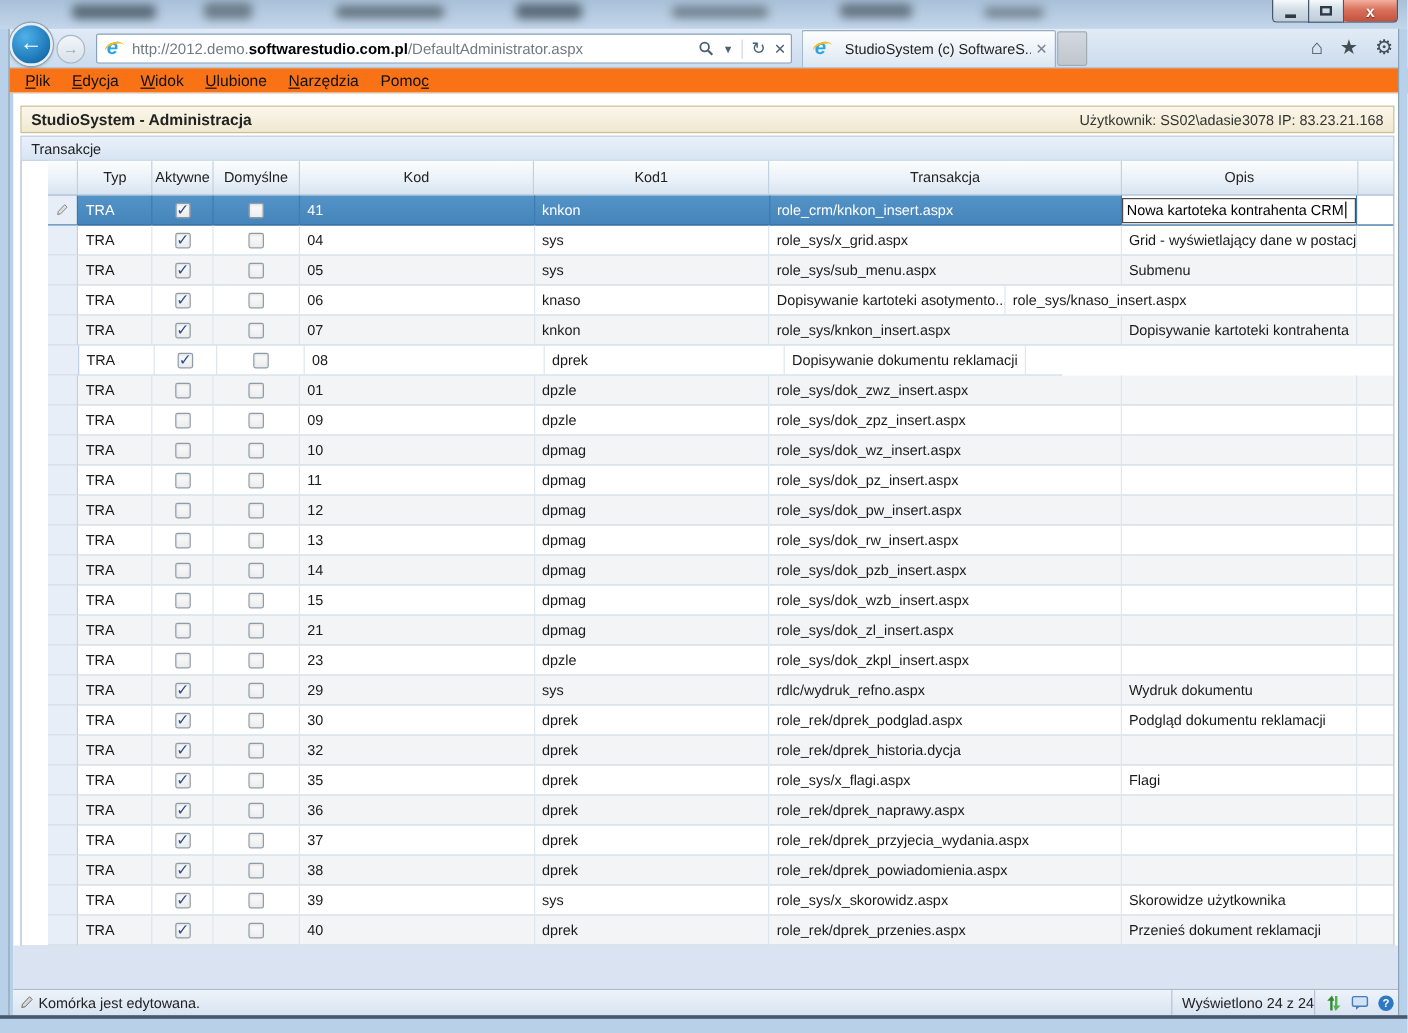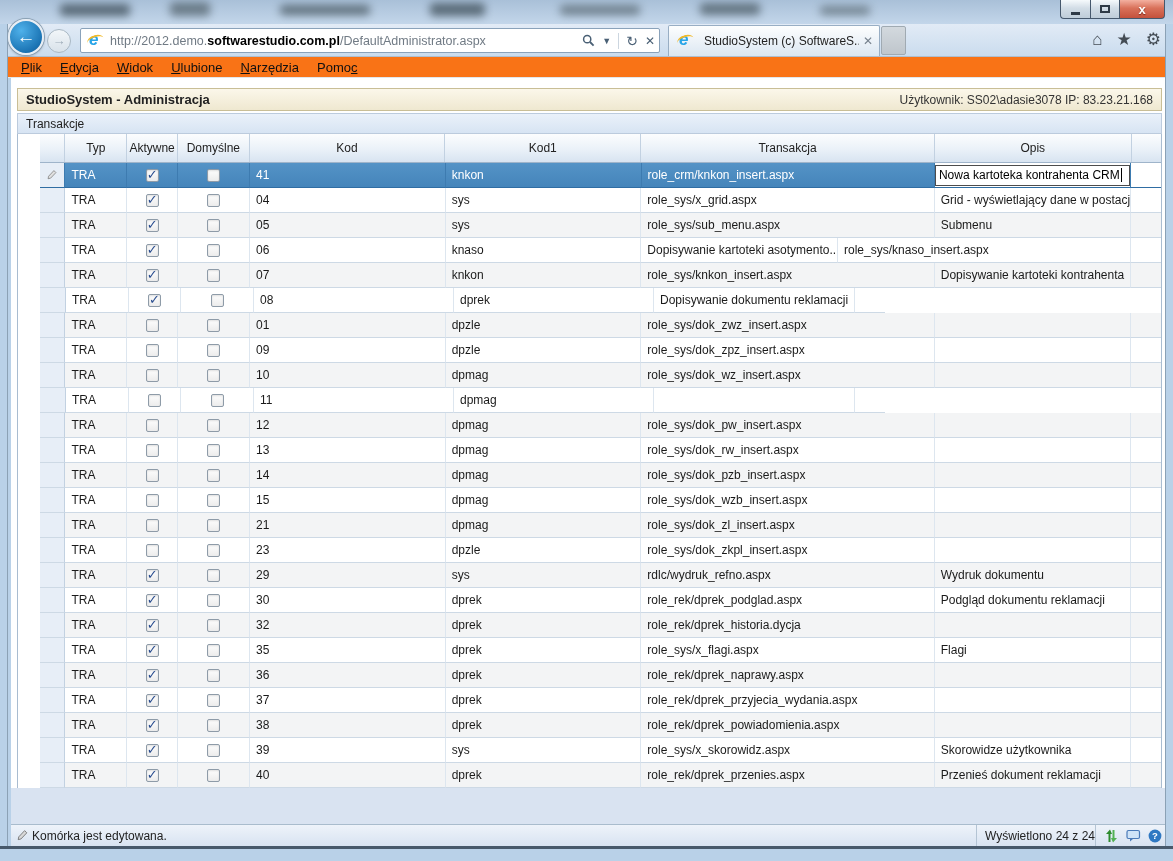--- a/index.html
+++ b/index.html
@@ -380,6 +380,7 @@
           </div>
           <div class="cell c-kod">11</div>
           <div class="cell c-kod1">dpmag</div>
+          <div class="cell c-tra">role_sys/dok_pz_insert.aspx</div>
           <div class="cell c-opis"></div>
           <div class="cell c-stub"></div>
         </div>

